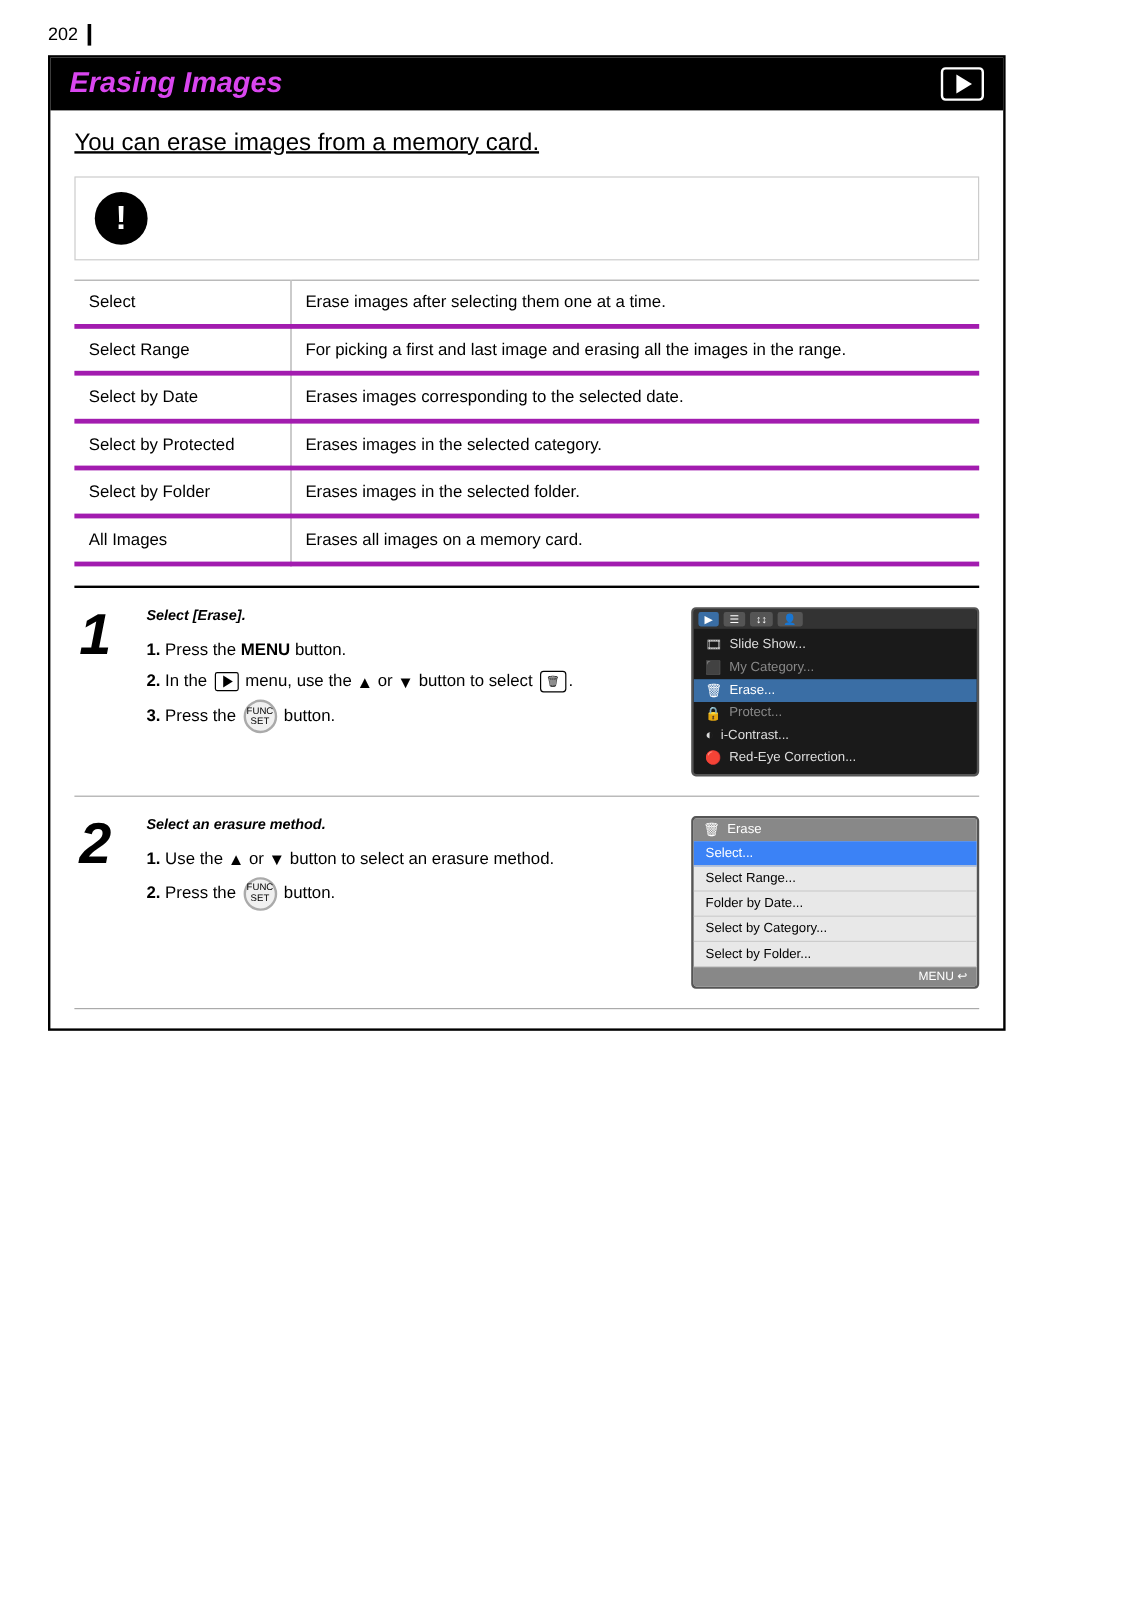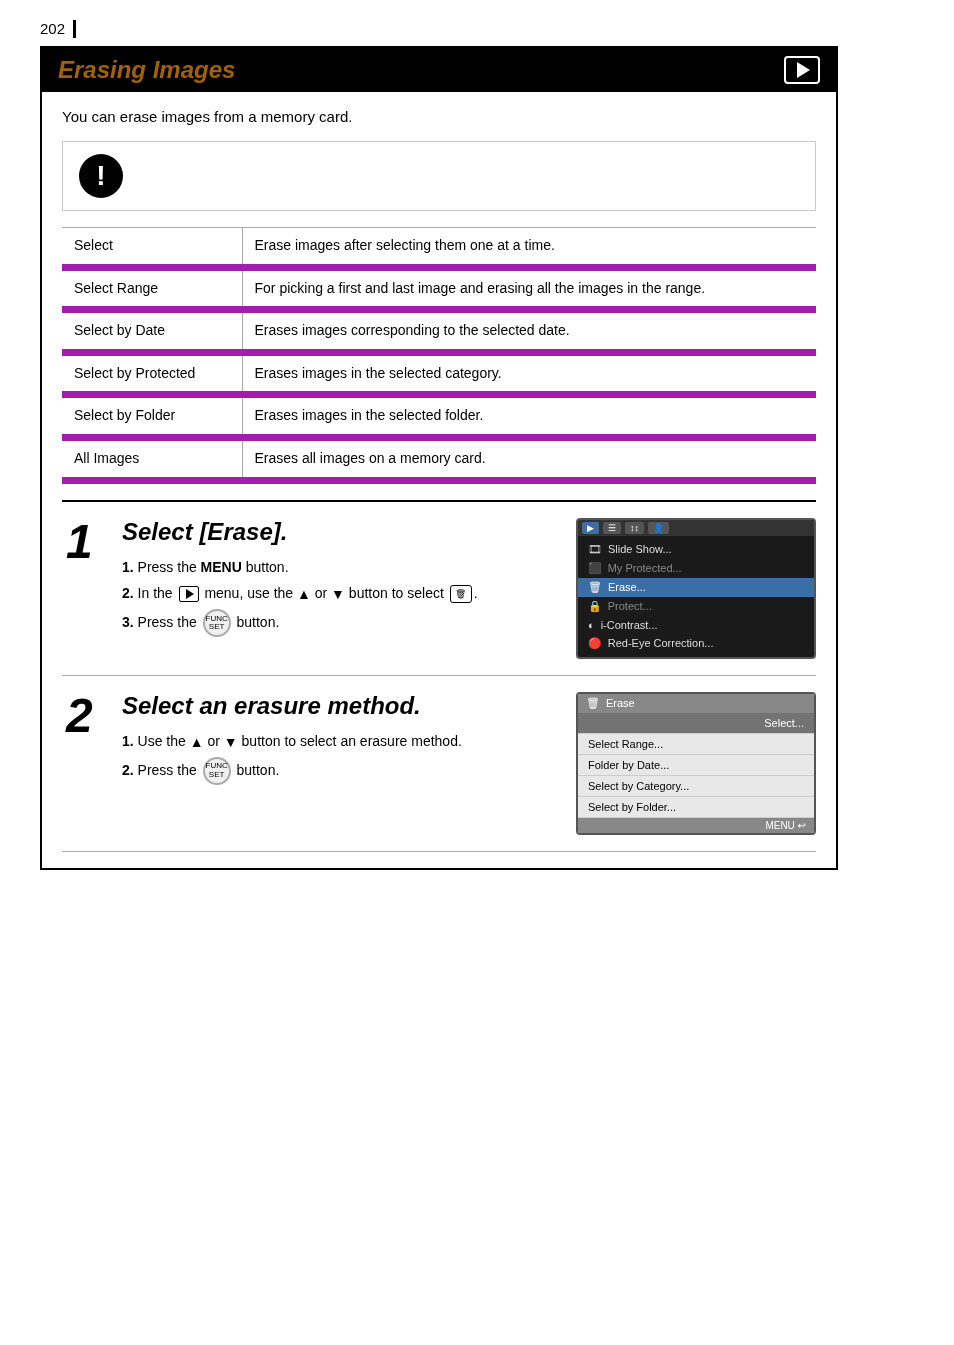--- a/index.html
+++ b/index.html
@@ -51,7 +51,7 @@
     }
 
     .title-bar h1 {
-      color: #a16207;
+      color: #d946ef;
       font-size: 24px;
       font-weight: bold;
       font-style: italic;

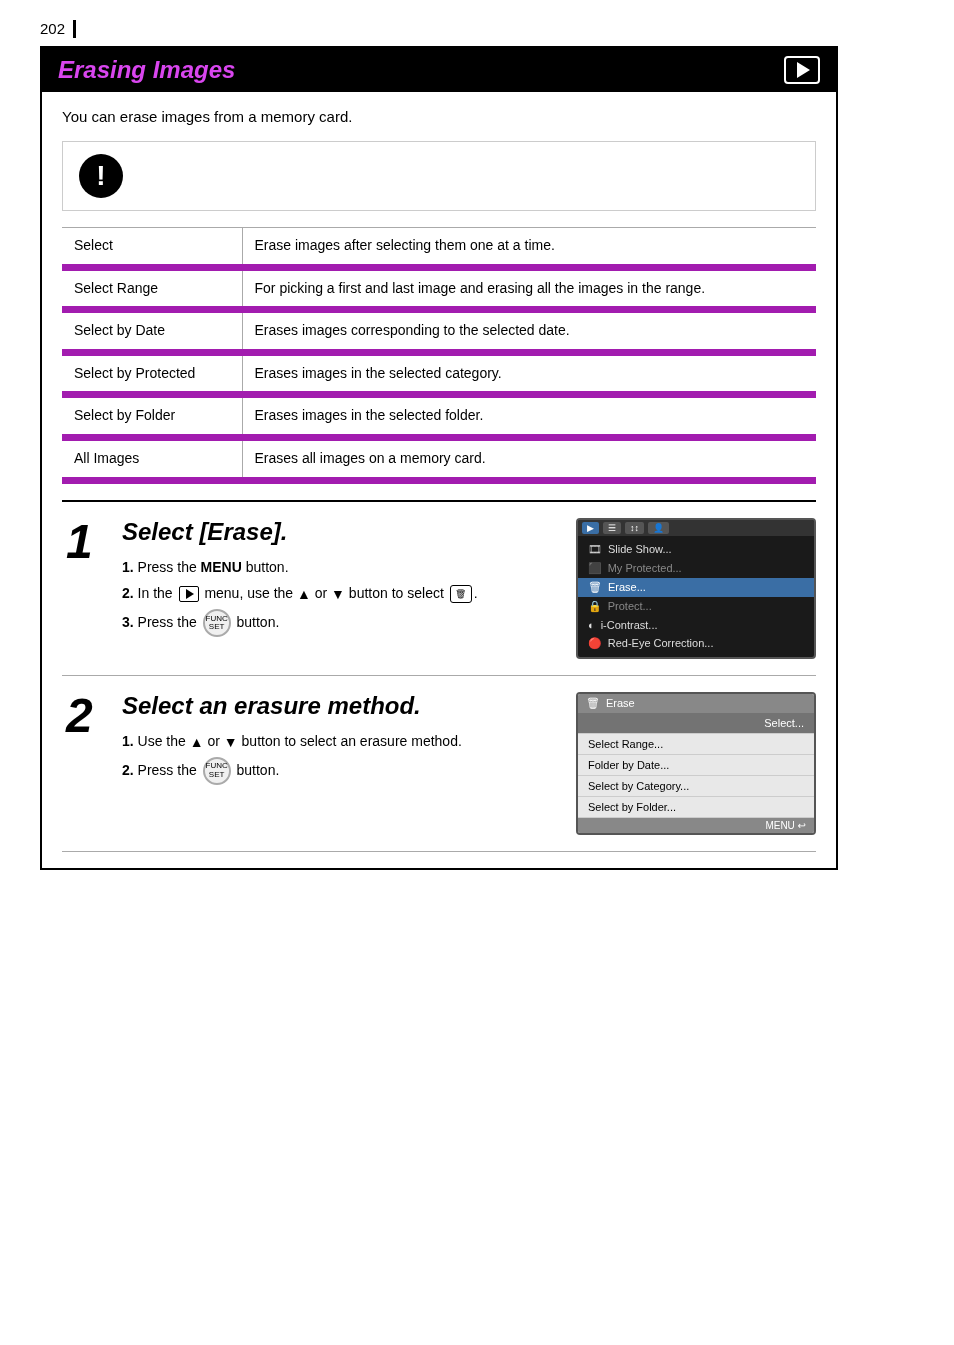--- a/index.html
+++ b/index.html
@@ -81,8 +81,9 @@
     }
 
     .intro-text {
-      font-size: 15px;
+      font-size: 20px;
       margin-bottom: 16px;
+      text-decoration: underline;
     }
 
     

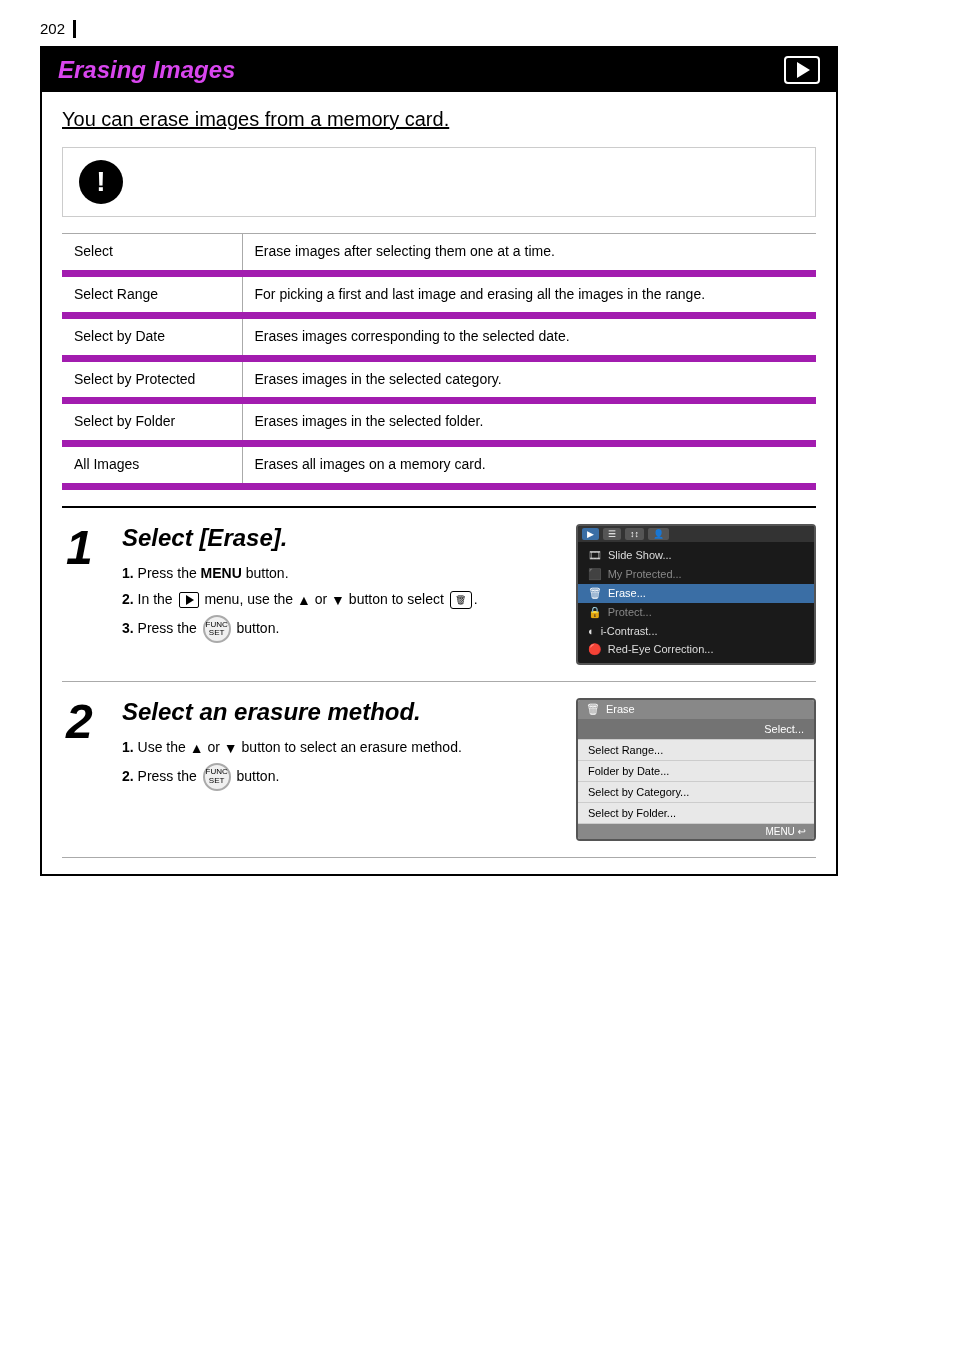--- a/index.html
+++ b/index.html
@@ -138,7 +138,7 @@
     }
 
     .erase-table tr {
-      border-bottom: 7px solid #a21caf;
+      border-bottom: 4px solid #a21caf;
     }
 
     .erase-table tr:first-child {

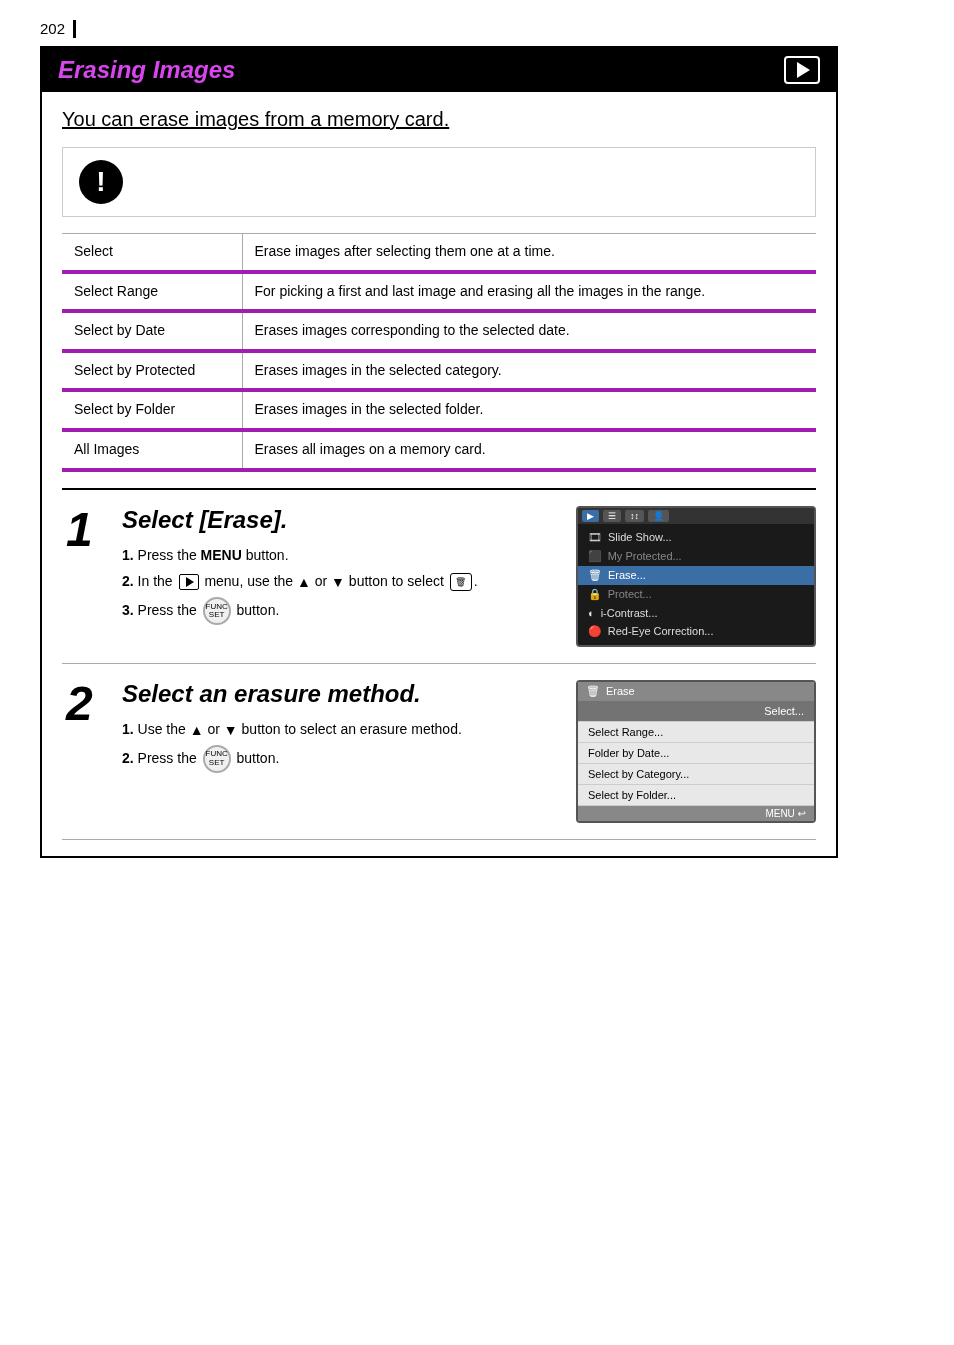--- a/index.html
+++ b/index.html
@@ -188,7 +188,7 @@
     }
 
     .step-title {
-      font-size: 24px;
+      font-size: 12px;
       font-weight: bold;
       font-style: italic;
       margin-bottom: 10px;

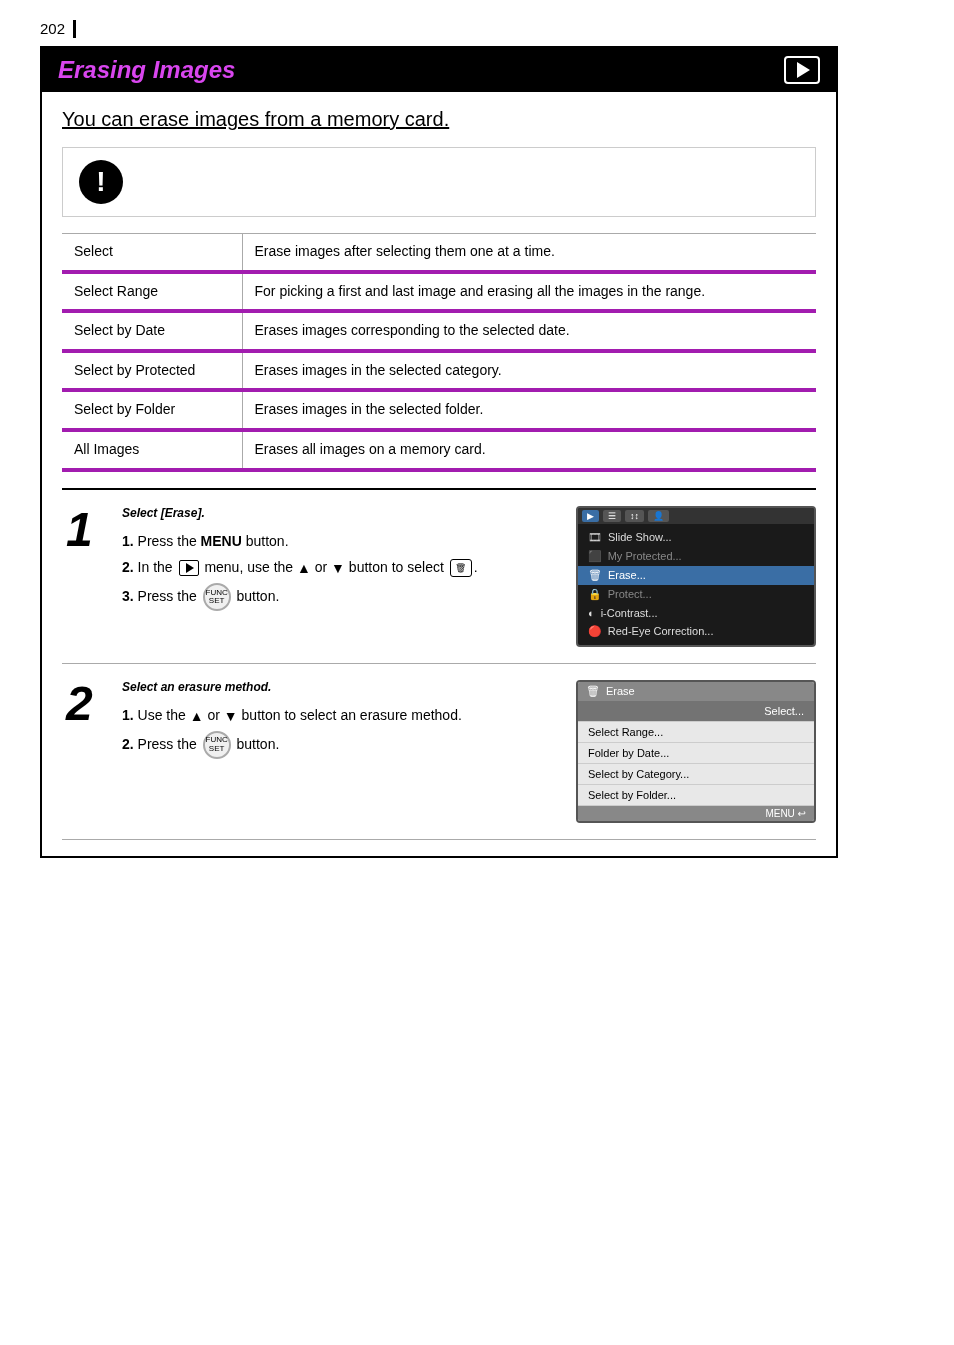--- a/index.html
+++ b/index.html
@@ -461,7 +461,7 @@
                 </div>
                 <div class="camera-menu-item dimmed">
                   <span>⬛</span>
-                    <span>My Protected...</span>
+                    <span>My Category...</span>
                 </div>
                 <div class="camera-menu-item highlighted">
                   <span>🗑</span>

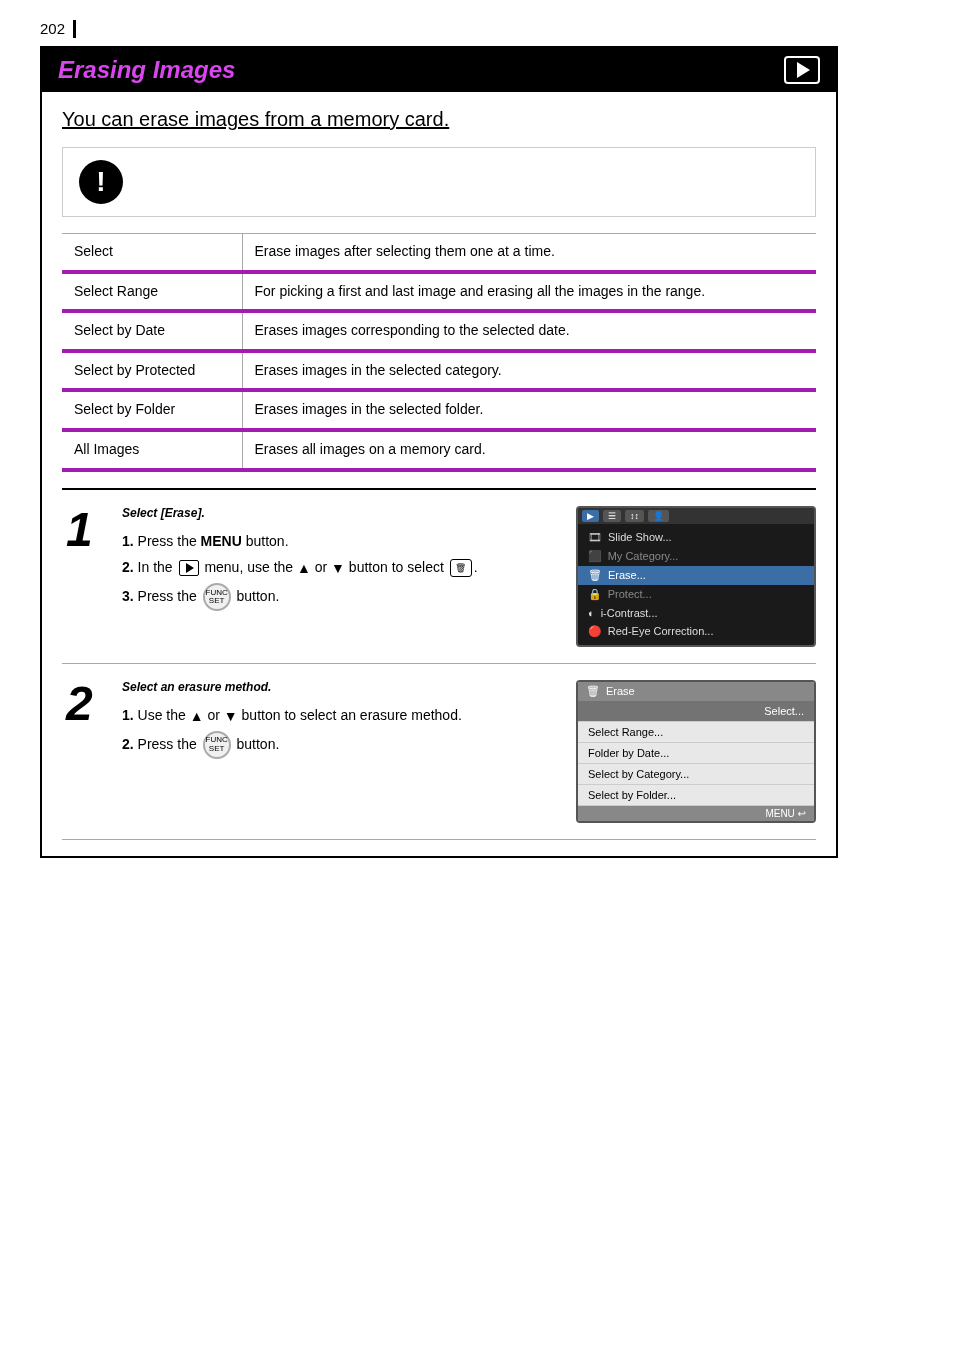--- a/index.html
+++ b/index.html
@@ -278,9 +278,8 @@
     }
 
     .erase-menu-item.selected {
-      background: #737373;
-      color: #fff;
-      text-align: right;
+      background: #3b82f6;
+      color: #fff;
     }
 
     .erase-screen-footer {

